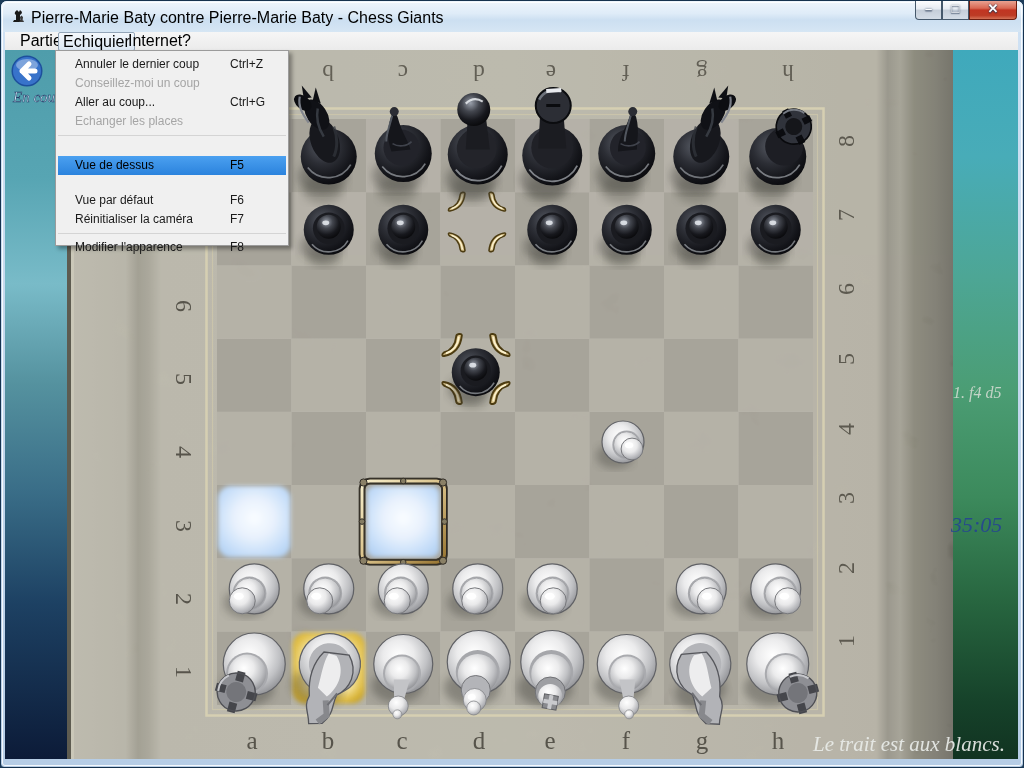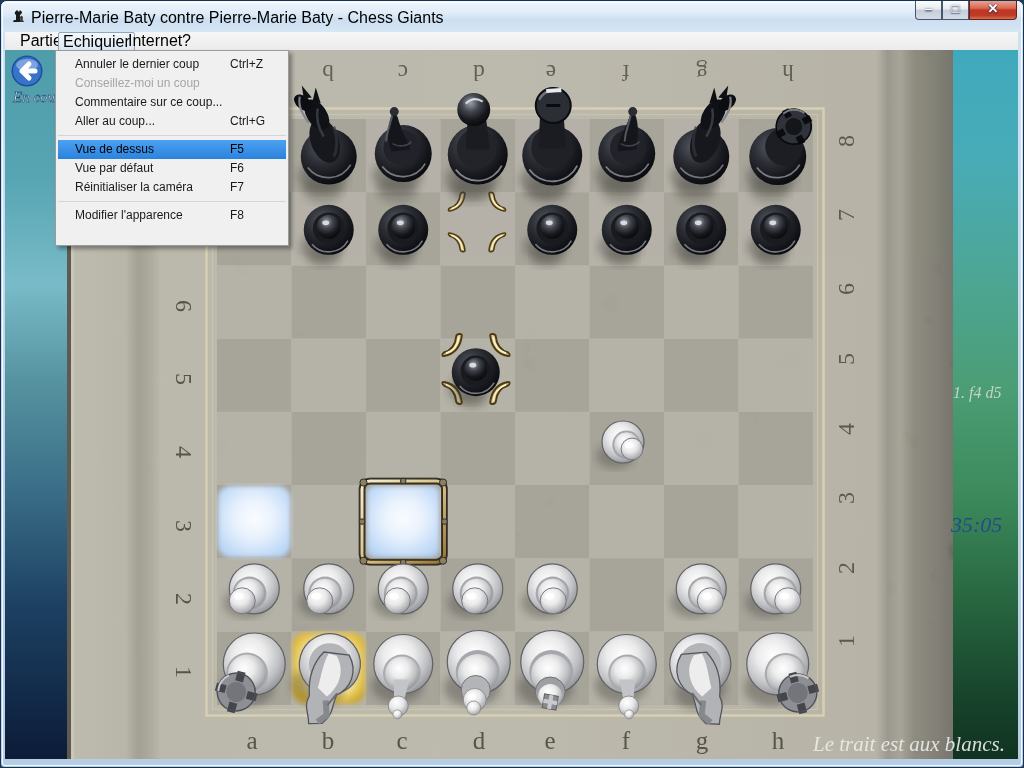--- a/index.html
+++ b/index.html
@@ -625,7 +625,6 @@
  <div id="dropdown">
   <div class="dd">Annuler le dernier coup<span class="sc">Ctrl+Z</span></div>
   <div class="dd gray">Conseillez-moi un coup</div>
-  <div class="dd">Commentaire sur ce coup...</div>
   <div class="dd">Aller au coup...<span class="sc">Ctrl+G</span></div>
   <div class="ddsep"></div>
   <div class="dd hl">Vue de dessus<span class="sc">F5</span></div>

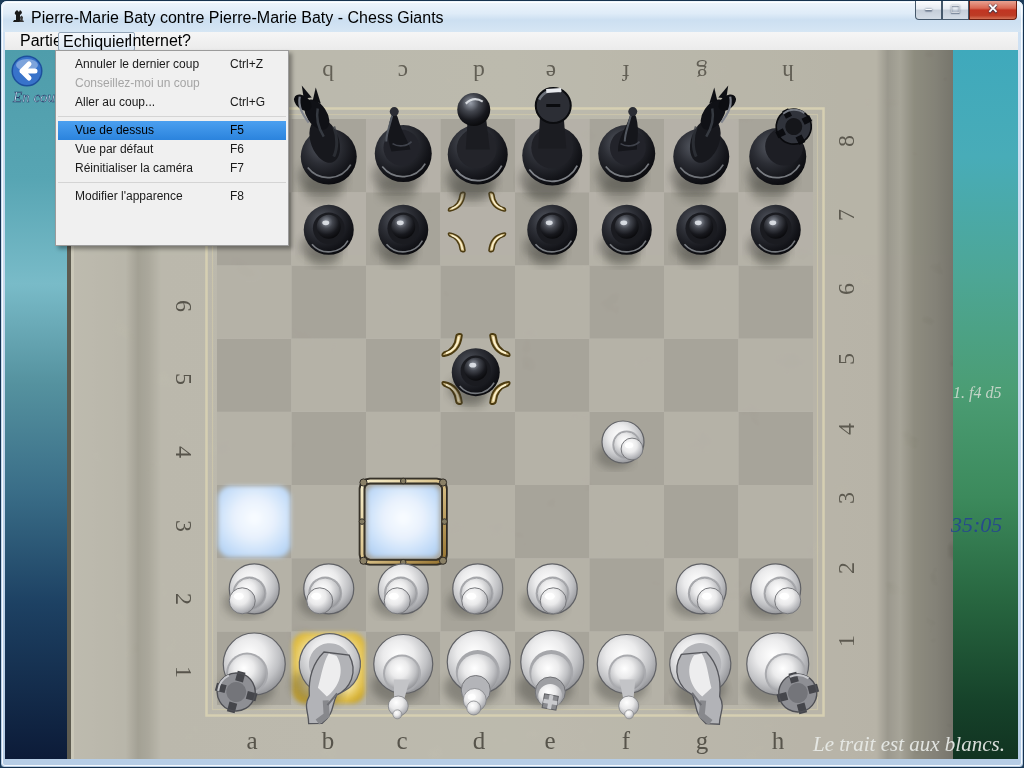--- a/index.html
+++ b/index.html
@@ -626,6 +626,7 @@
   <div class="dd">Annuler le dernier coup<span class="sc">Ctrl+Z</span></div>
   <div class="dd gray">Conseillez-moi un coup</div>
   <div class="dd">Aller au coup...<span class="sc">Ctrl+G</span></div>
+  <div class="dd gray">Echanger les places</div>
   <div class="ddsep"></div>
   <div class="dd hl">Vue de dessus<span class="sc">F5</span></div>
   <div class="dd">Vue par défaut<span class="sc">F6</span></div>

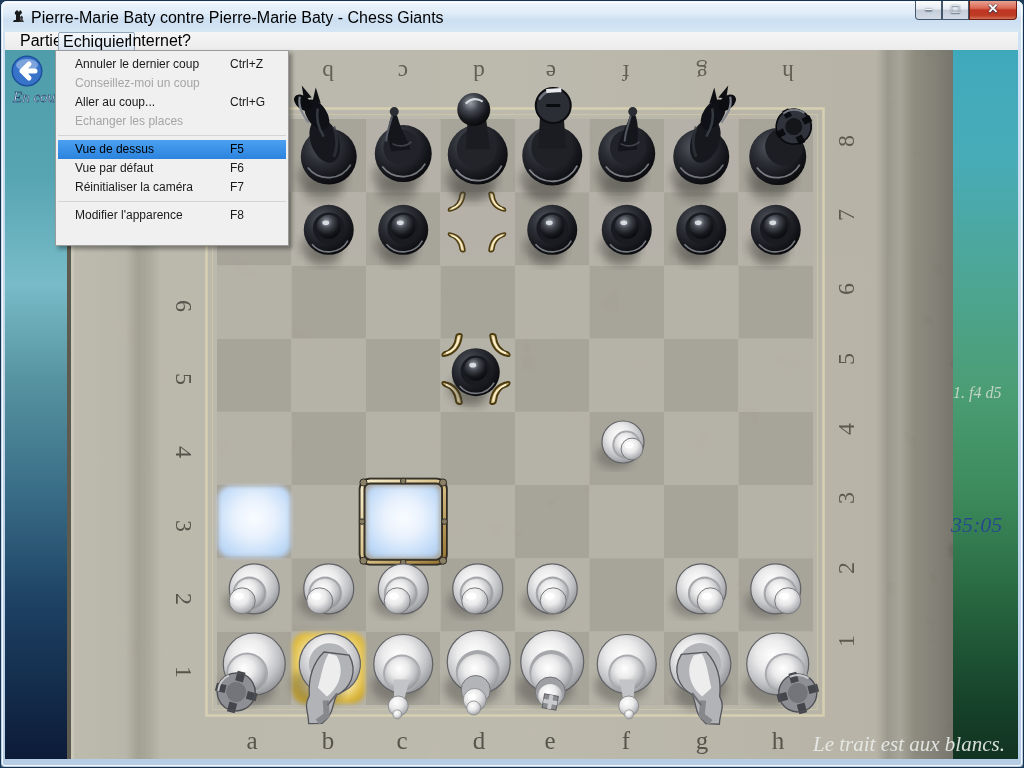--- a/index.html
+++ b/index.html
@@ -30,7 +30,7 @@
 .dd.gray {color:#a5a5a5}
 .ddsep {height:9px;position:relative}
 .ddsep:after {content:"";position:absolute;left:2px;right:2px;top:4px;border-top:1px solid #d4d4d4}
-.dd.hl {background:linear-gradient(180deg,#4ba0f0,#2b83dd);color:#000;margin:0 2px;padding-left:17px}
+.dd.hl {background:linear-gradient(180deg,#4ba0f0,#2b83dd);color:#000;margin:16px 2px;padding-left:17px}
 </style></head>
 <body>
 <div id="win">

